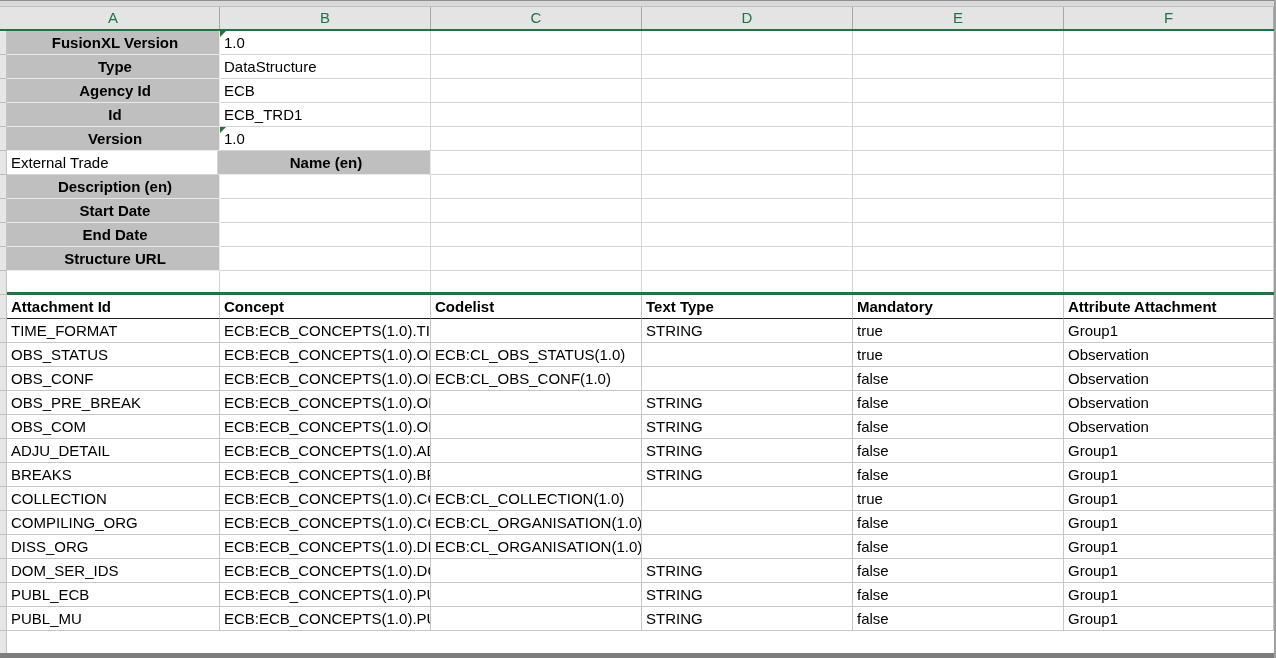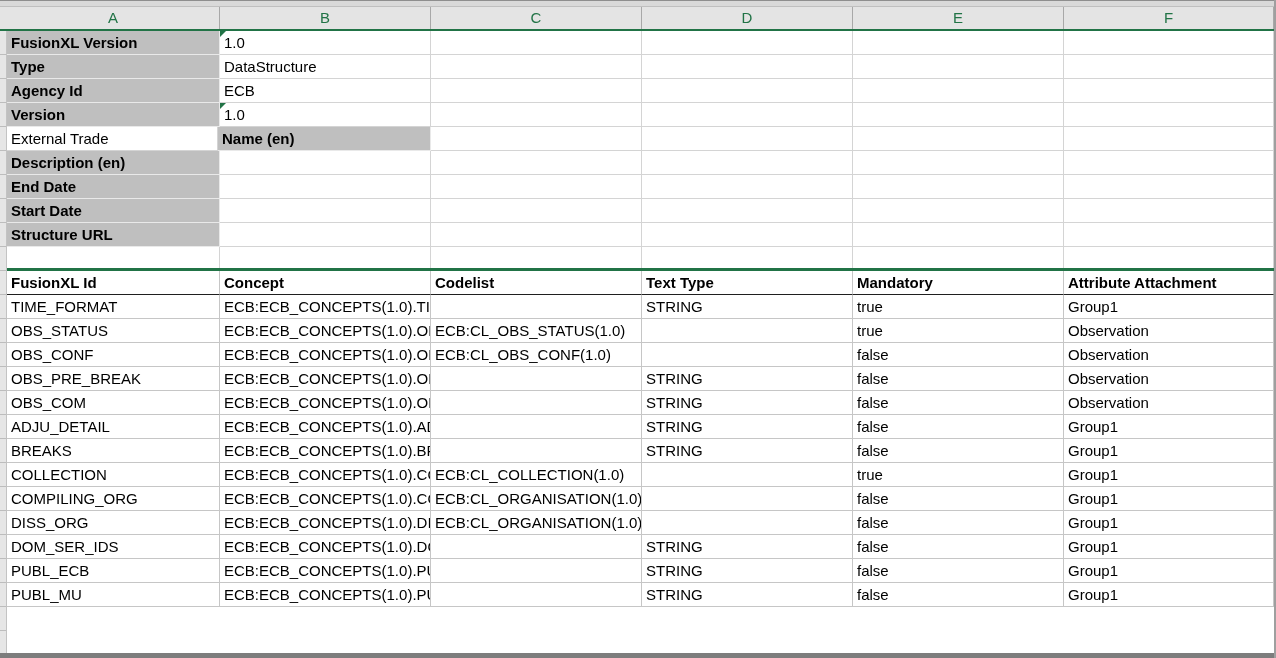--- a/index.html
+++ b/index.html
@@ -31,7 +31,7 @@
     border-right:1px solid #d4d4d4;border-bottom:1px solid #d4d4d4;
     white-space:nowrap;overflow:hidden;position:relative;background:#fff;}
   .w1{width:213px}.w2{width:211px}.w3{width:211px}.w4{width:211px}.w5{width:211px}.w6{width:210px}
-  .plabel{background:#bfbfbf;font-weight:bold;border-right-color:#e9e9e9;border-bottom-color:#e9e9e9;}
+  .plabel{background:#bfbfbf;font-weight:bold;border-right-color:#e9e9e9;border-bottom-color:#e9e9e9;text-align:center;}
   .emptyrow .cell{height:21px;border-bottom:none;}
   .greenbar{width:1267px;height:3px;background:#217346;}
   .thead .cell{font-weight:bold;border-bottom:1px solid #1f1f1f;border-right-color:#c6c6c6;}

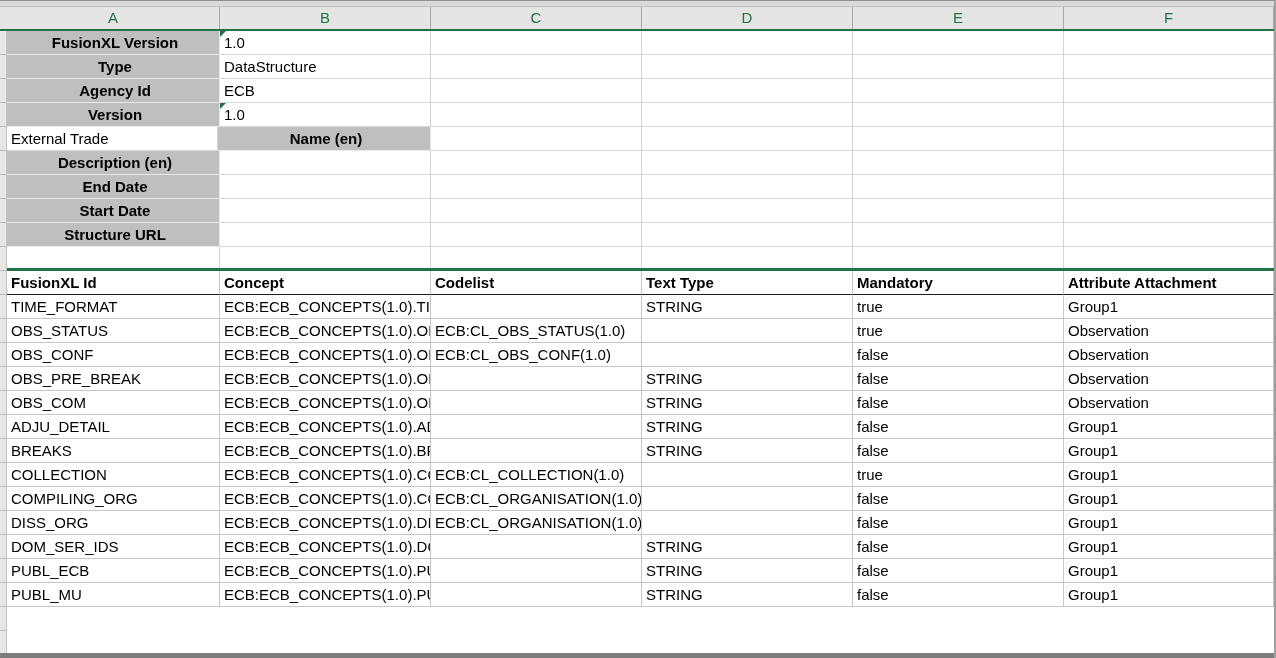--- a/index.html
+++ b/index.html
@@ -86,6 +86,14 @@
     <div class="cell w6"></div>
   </div>
   <div class="row">
+    <div class="cell w1 plabel">Id</div>
+    <div class="cell w2">ECB_TRD1</div>
+    <div class="cell w3"></div>
+    <div class="cell w4"></div>
+    <div class="cell w5"></div>
+    <div class="cell w6"></div>
+  </div>
+  <div class="row">
     <div class="cell w1 plabel">Version</div>
     <div class="cell w2"><i class="tri"></i><span>1.0</span></div>
     <div class="cell w3"></div>

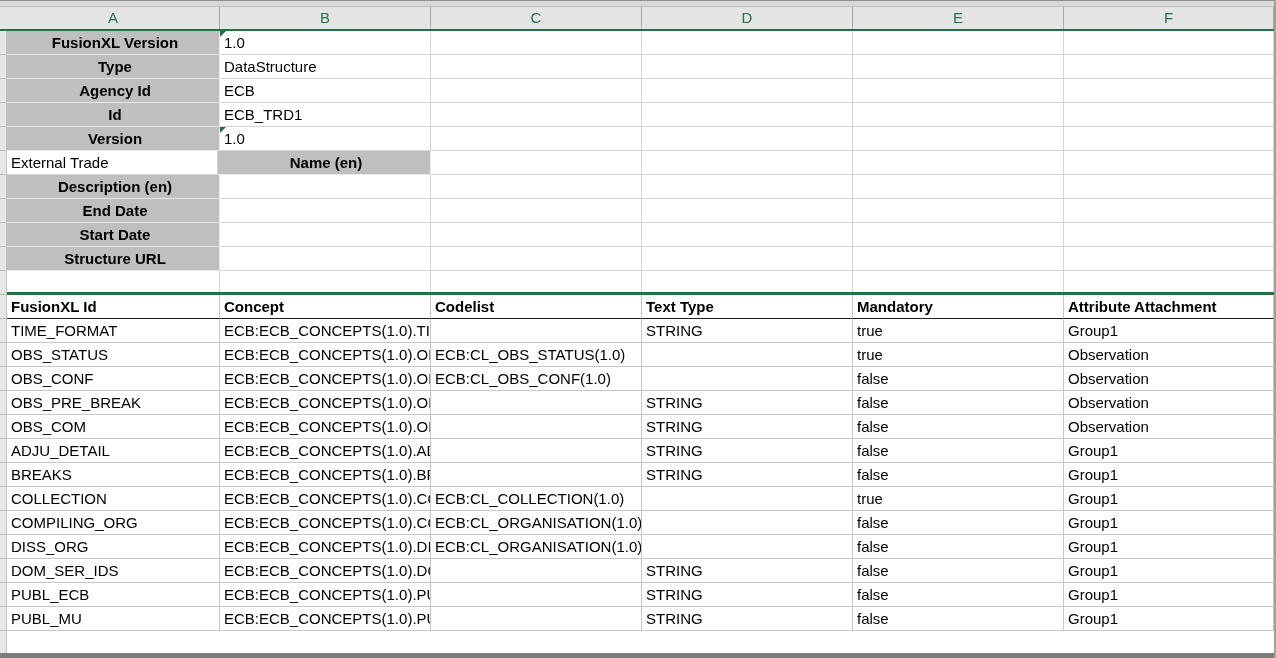--- a/index.html
+++ b/index.html
@@ -118,15 +118,15 @@
     <div class="cell w6"></div>
   </div>
   <div class="row">
+    <div class="cell w1 plabel">Start Date</div>
+    <div class="cell w2"></div>
+    <div class="cell w3"></div>
+    <div class="cell w4"></div>
+    <div class="cell w5"></div>
+    <div class="cell w6"></div>
+  </div>
+  <div class="row">
     <div class="cell w1 plabel">End Date</div>
-    <div class="cell w2"></div>
-    <div class="cell w3"></div>
-    <div class="cell w4"></div>
-    <div class="cell w5"></div>
-    <div class="cell w6"></div>
-  </div>
-  <div class="row">
-    <div class="cell w1 plabel">Start Date</div>
     <div class="cell w2"></div>
     <div class="cell w3"></div>
     <div class="cell w4"></div>

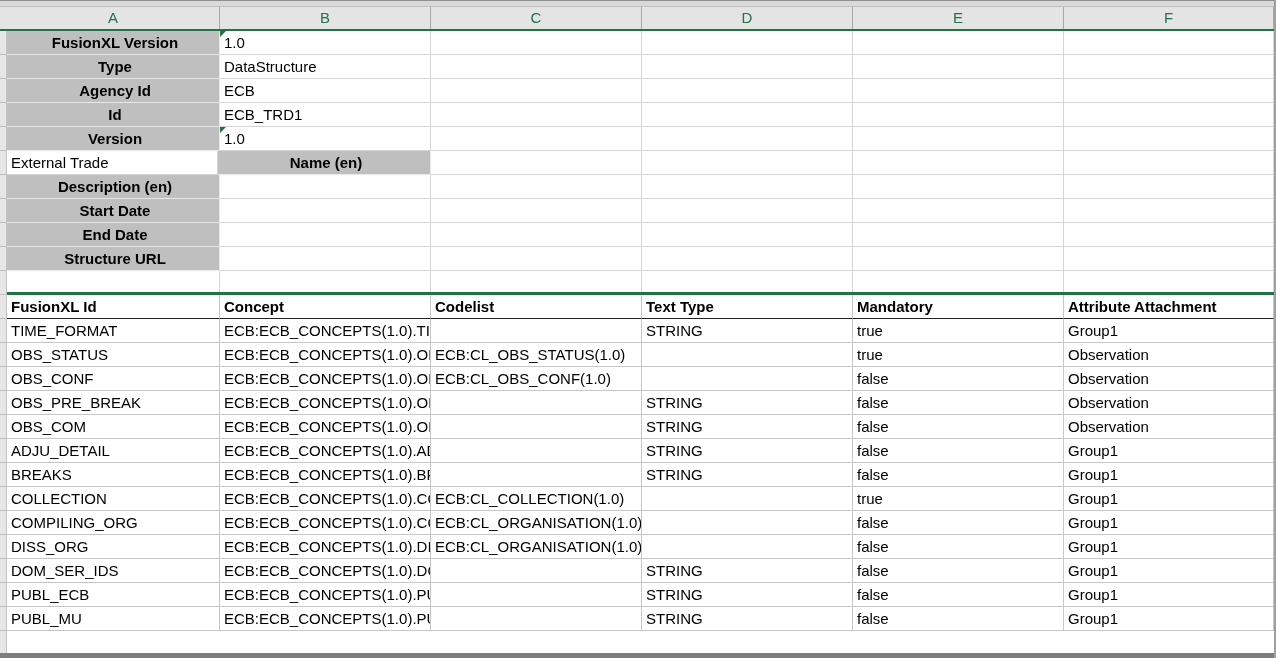--- a/index.html
+++ b/index.html
@@ -154,7 +154,7 @@
   <div class="greenbar"></div>
 
   <div class="row thead">
-    <div class="cell w1">FusionXL Id</div>
+    <div class="cell w1">Attachment Id</div>
     <div class="cell w2">Concept</div>
     <div class="cell w3">Codelist</div>
     <div class="cell w4">Text Type</div>

